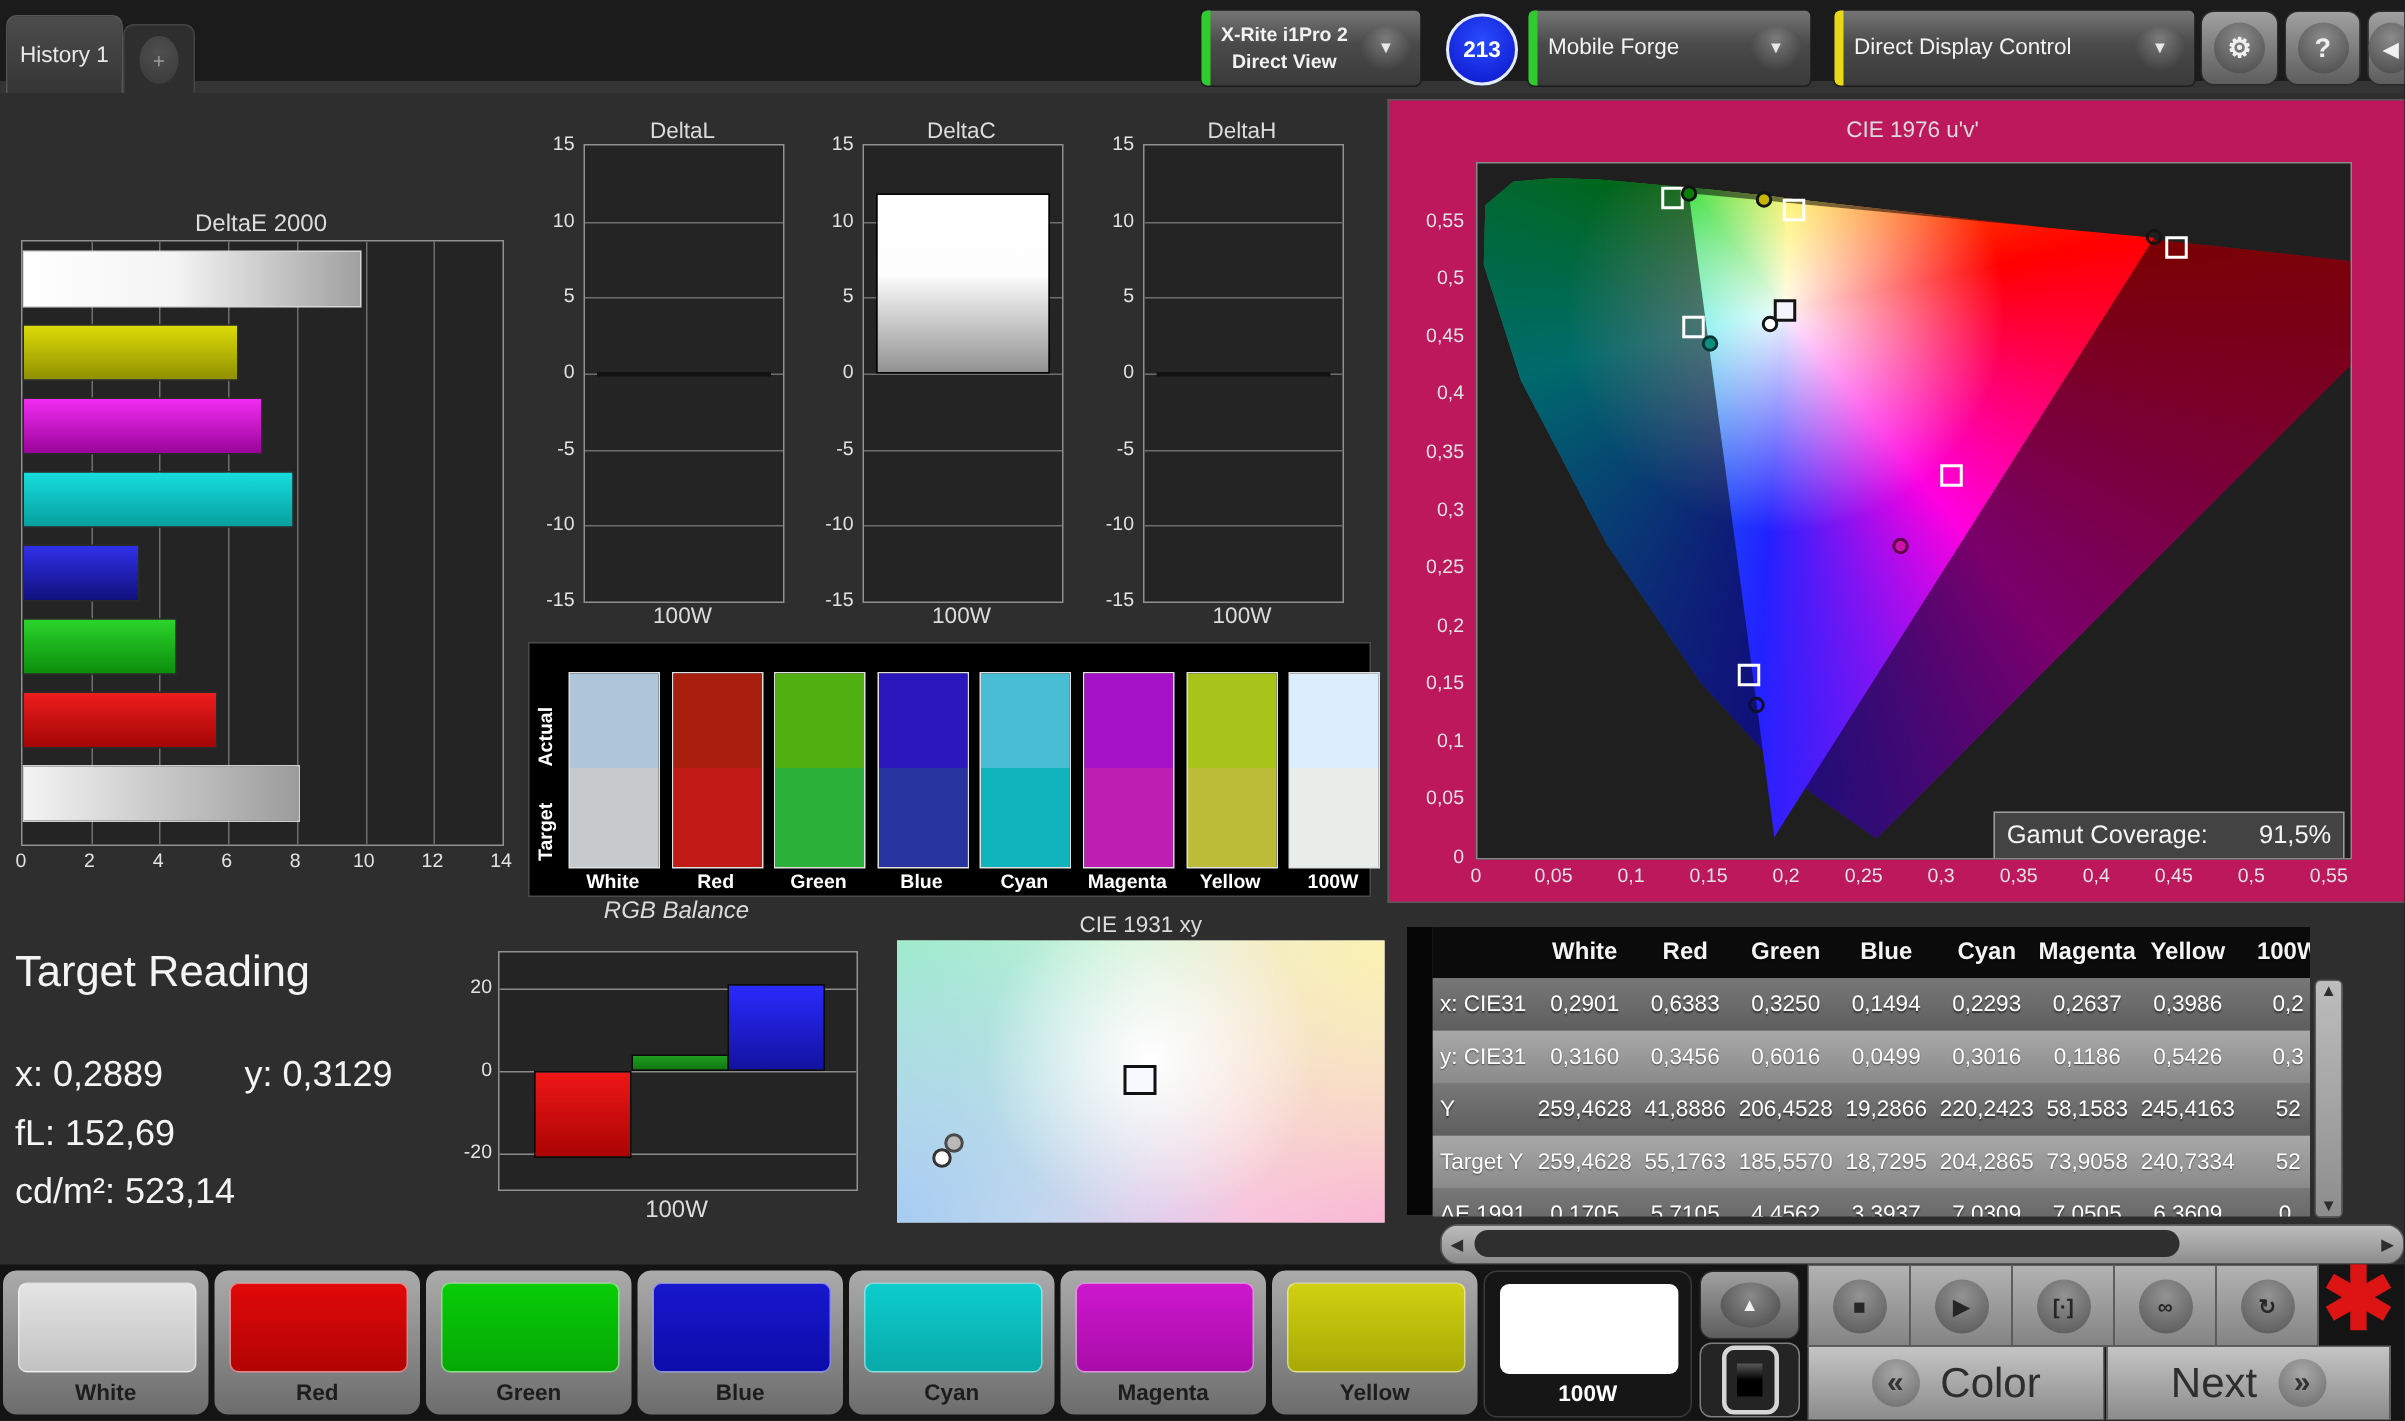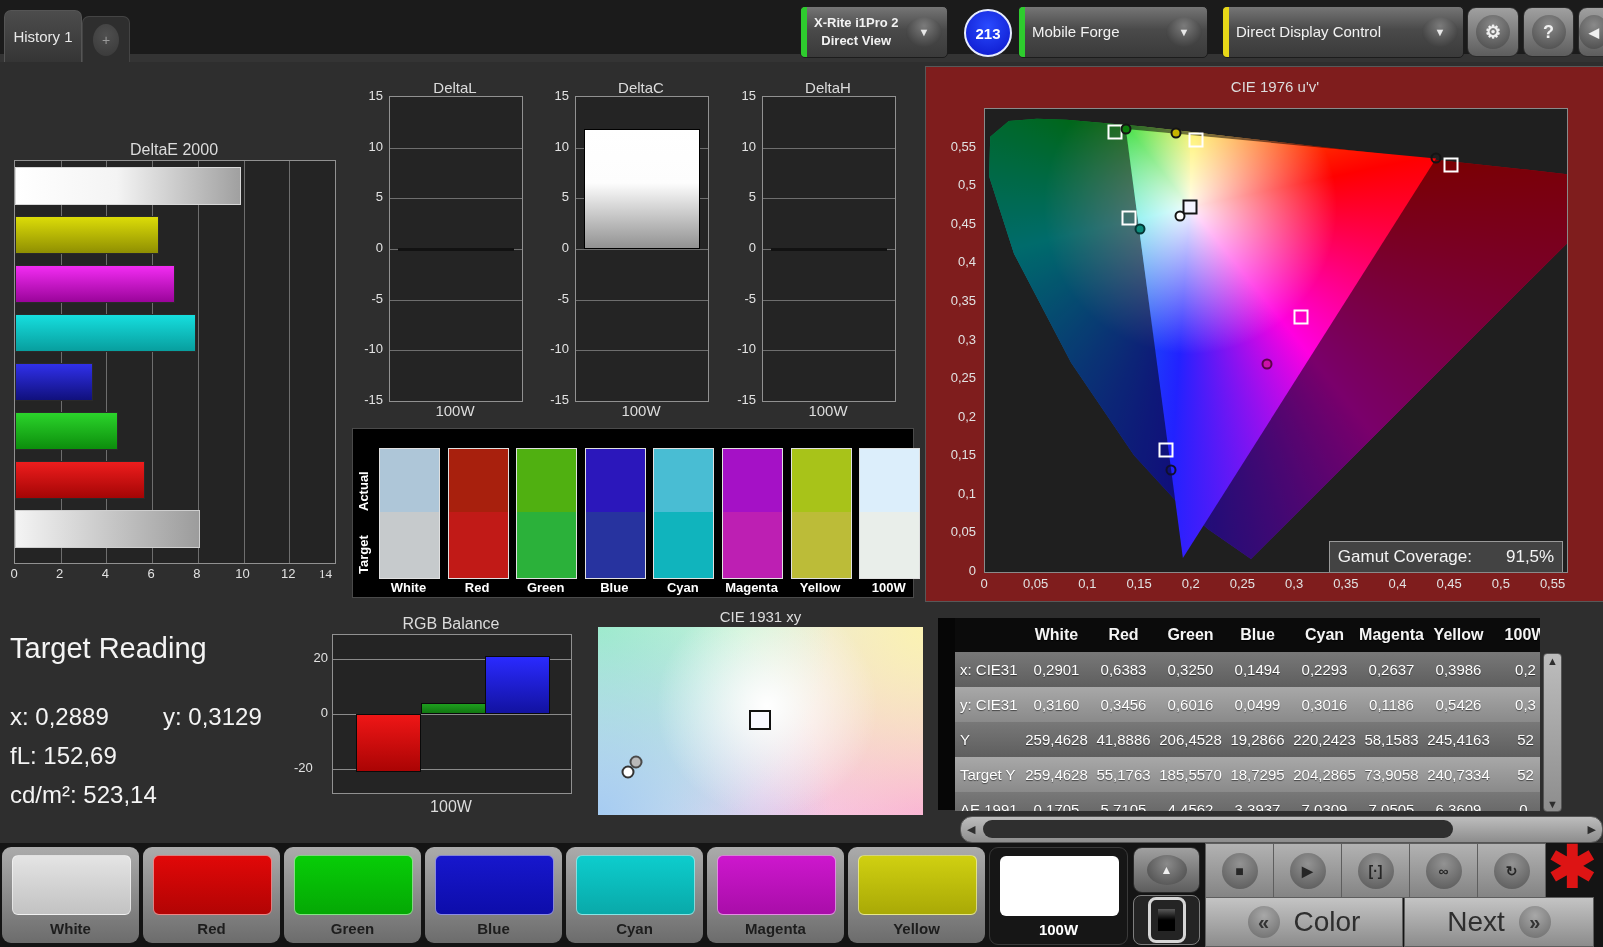--- a/index.html
+++ b/index.html
@@ -58,7 +58,7 @@
       writing-mode:vertical-rl;transform:rotate(180deg);text-align:center;}
 
   
-  #cie76-panel{background:#7f1d1d;border:1px solid #585858;}
+  #cie76-panel{background:#be185d;border:1px solid #585858;}
   #cie76-plot{background:#1f1f1f;border:1px solid #8a8a8a;}
   .cie-colors{position:absolute;inset:0;
       background:

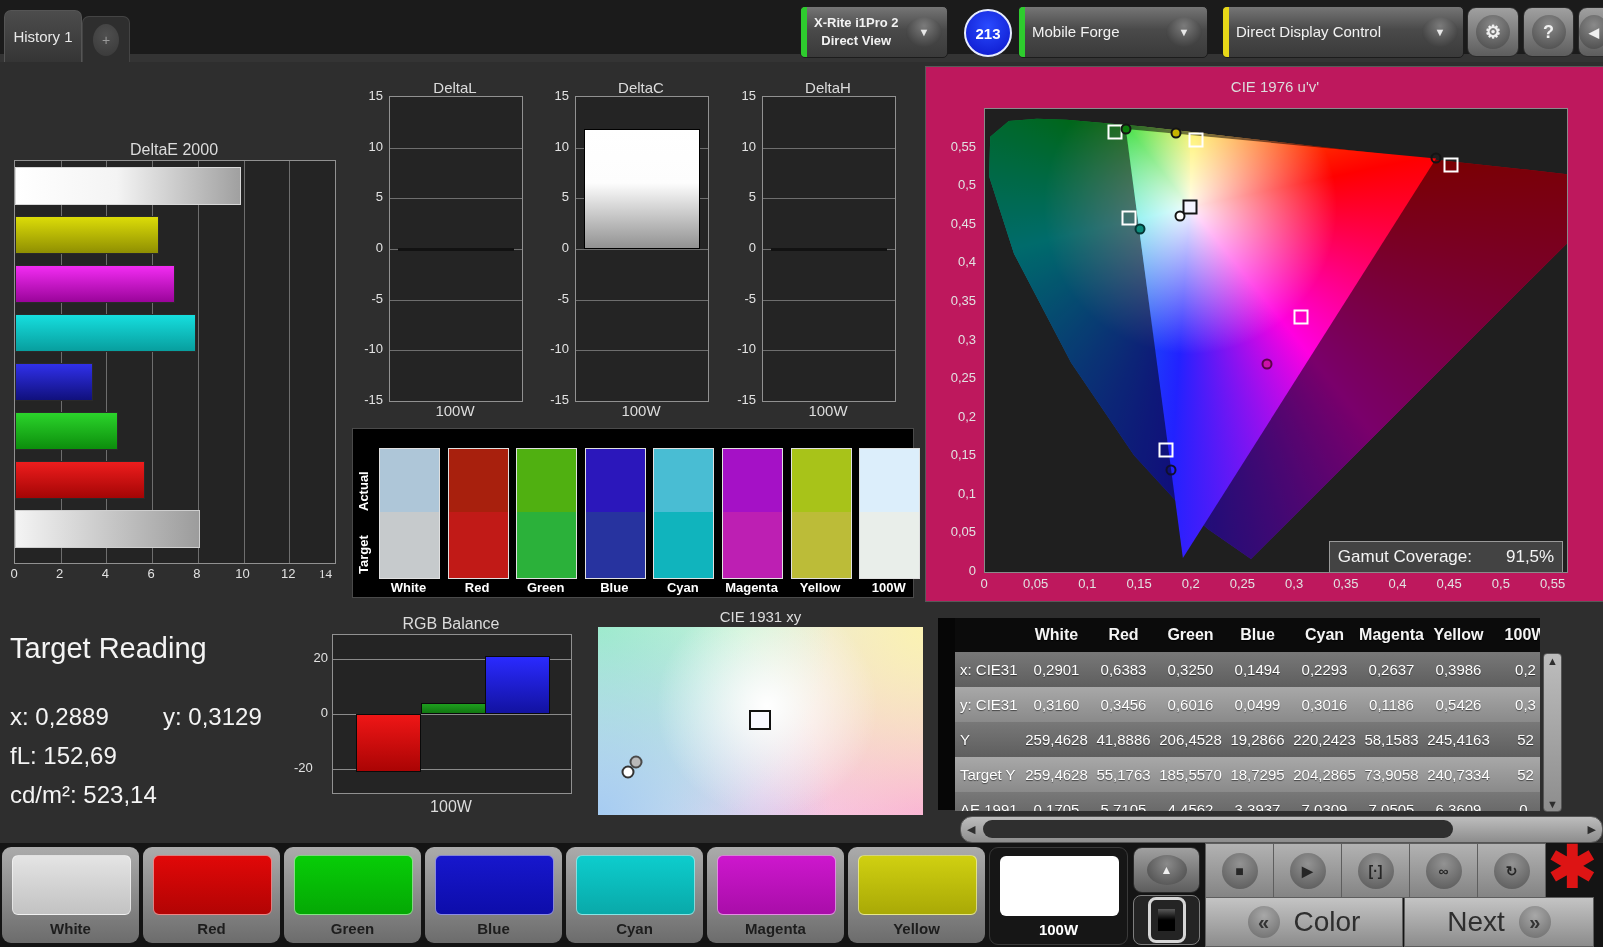--- a/index.html
+++ b/index.html
@@ -192,7 +192,7 @@
       <div class="tick" style="left: 181.857px; top: 566px; width: 30px; text-align: center;">8</div>
       <div class="tick" style="left: 227.571px; top: 566px; width: 30px; text-align: center;">10</div>
       <div class="tick" style="left: 273.286px; top: 566px; width: 30px; text-align: center;">12</div>
-      <div class="tick" style="left: 319px; top: 566px; width: 30px; text-align: left; font-family: Liberation Serif, serif;">14</div>
+      <div class="tick" style="left: 319px; top: 566px; width: 30px; text-align: center;">14</div>
     </div>
 
   <div id="delta-charts">

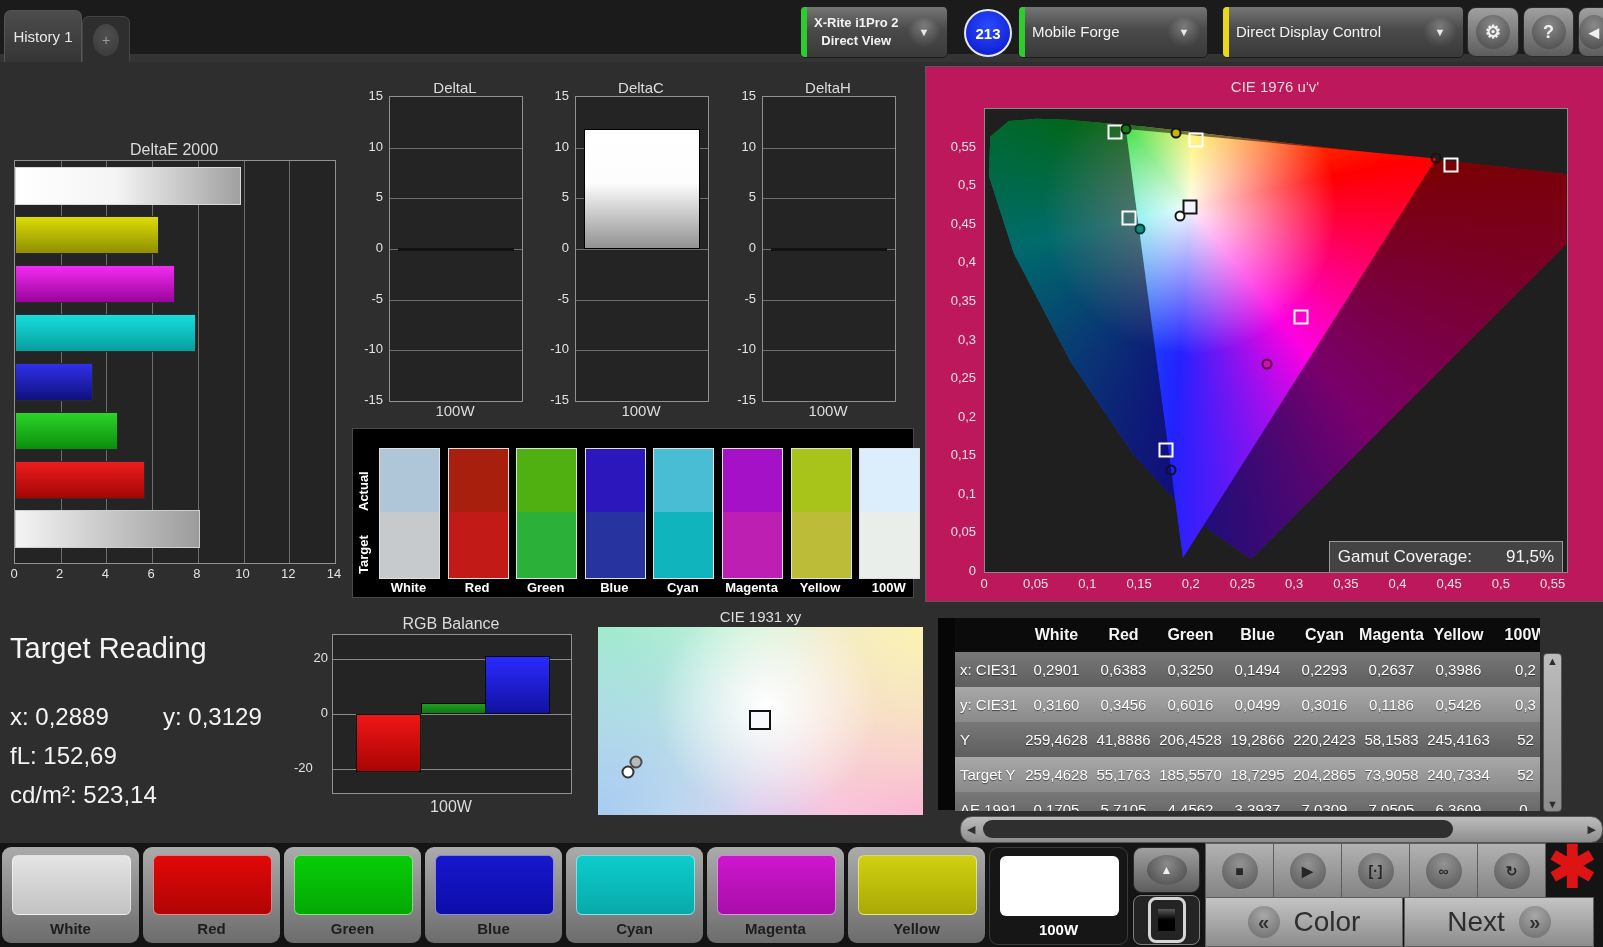--- a/index.html
+++ b/index.html
@@ -353,7 +353,7 @@
       <div class="cr-item" style="left: 10px; top: 781px;">cd/m²: 523,14</div>
     </div>
 
-  <div class="chart-title" style="left:332px;top:615px;width:238px;">RGB Balance</div>
+  <div class="chart-title" style="left:332px;top:599px;width:238px;font-style:italic;">RGB Balance</div>
   <div class="plot" id="rgb-plot" style="left:332px;top:634px;width:238px;height:158px;">
       <div class="gridline-h" style="top: 24px; background: rgb(138, 138, 138);"></div>
       <div class="gridline-h" style="top: 79px; background: rgb(138, 138, 138);"></div>

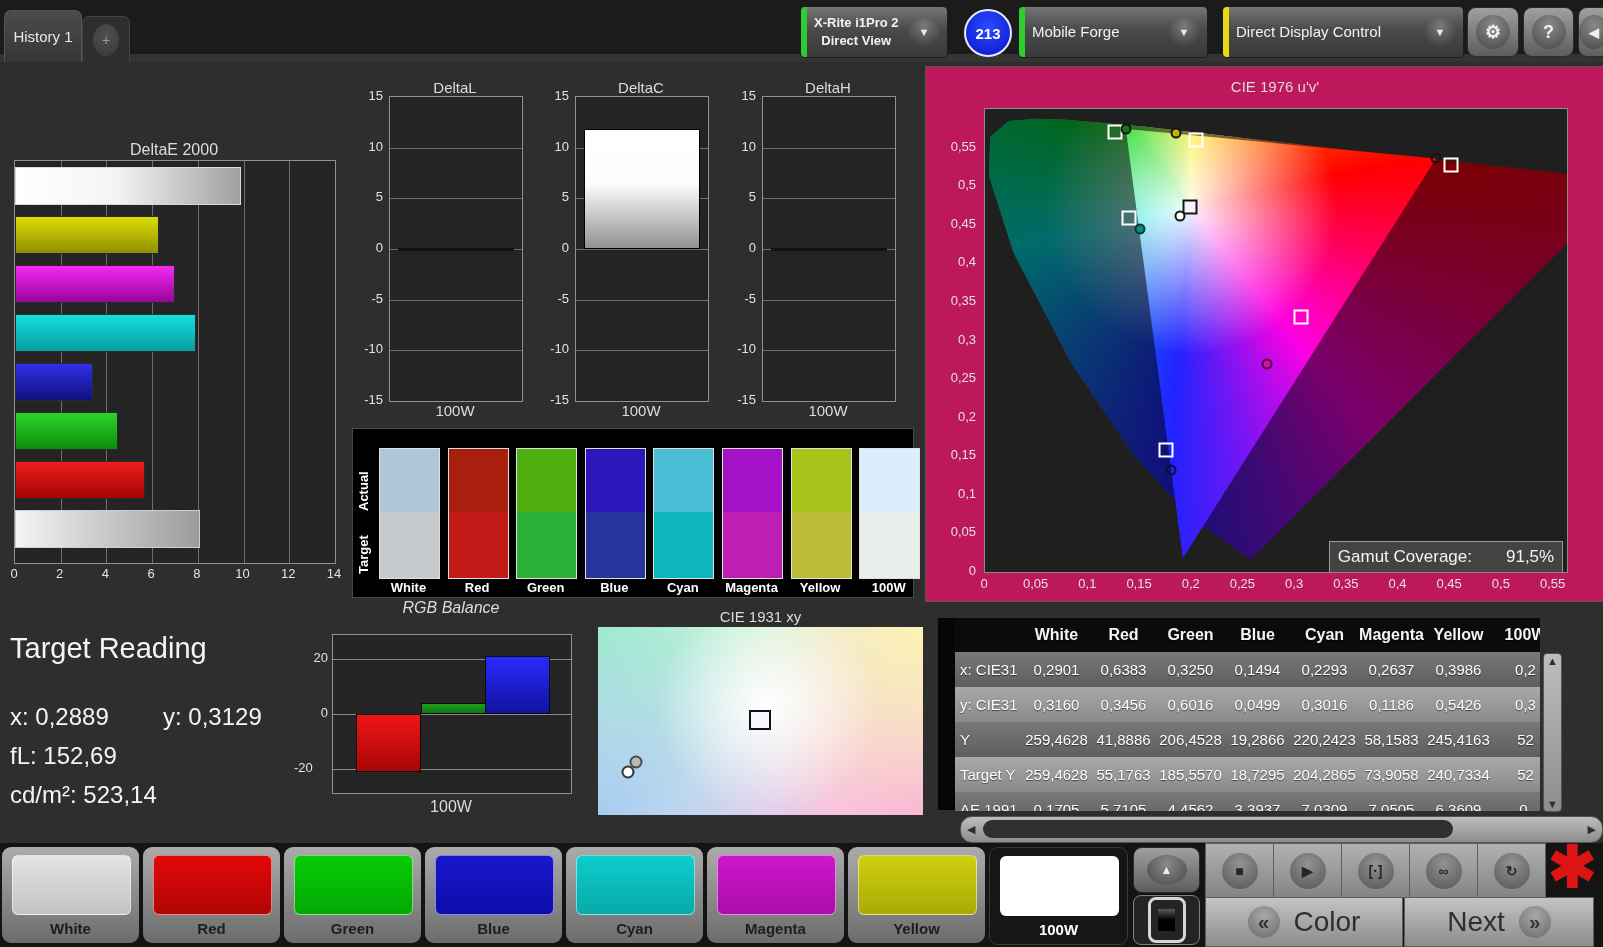--- a/index.html
+++ b/index.html
@@ -525,7 +525,7 @@
 
 <div class="tick" style="left: 294px; top: 650px; width: 34px; text-align: right;">20</div>
     <div class="tick" style="left: 294px; top: 705px; width: 34px; text-align: right;">0</div>
-    <div class="tick" style="left: 294px; top: 760px; width: 34px; text-align: left;">-20</div>
+    <div class="tick" style="left: 294px; top: 760px; width: 34px; text-align: right;">-20</div>
   </div>
 
 </body></html>

